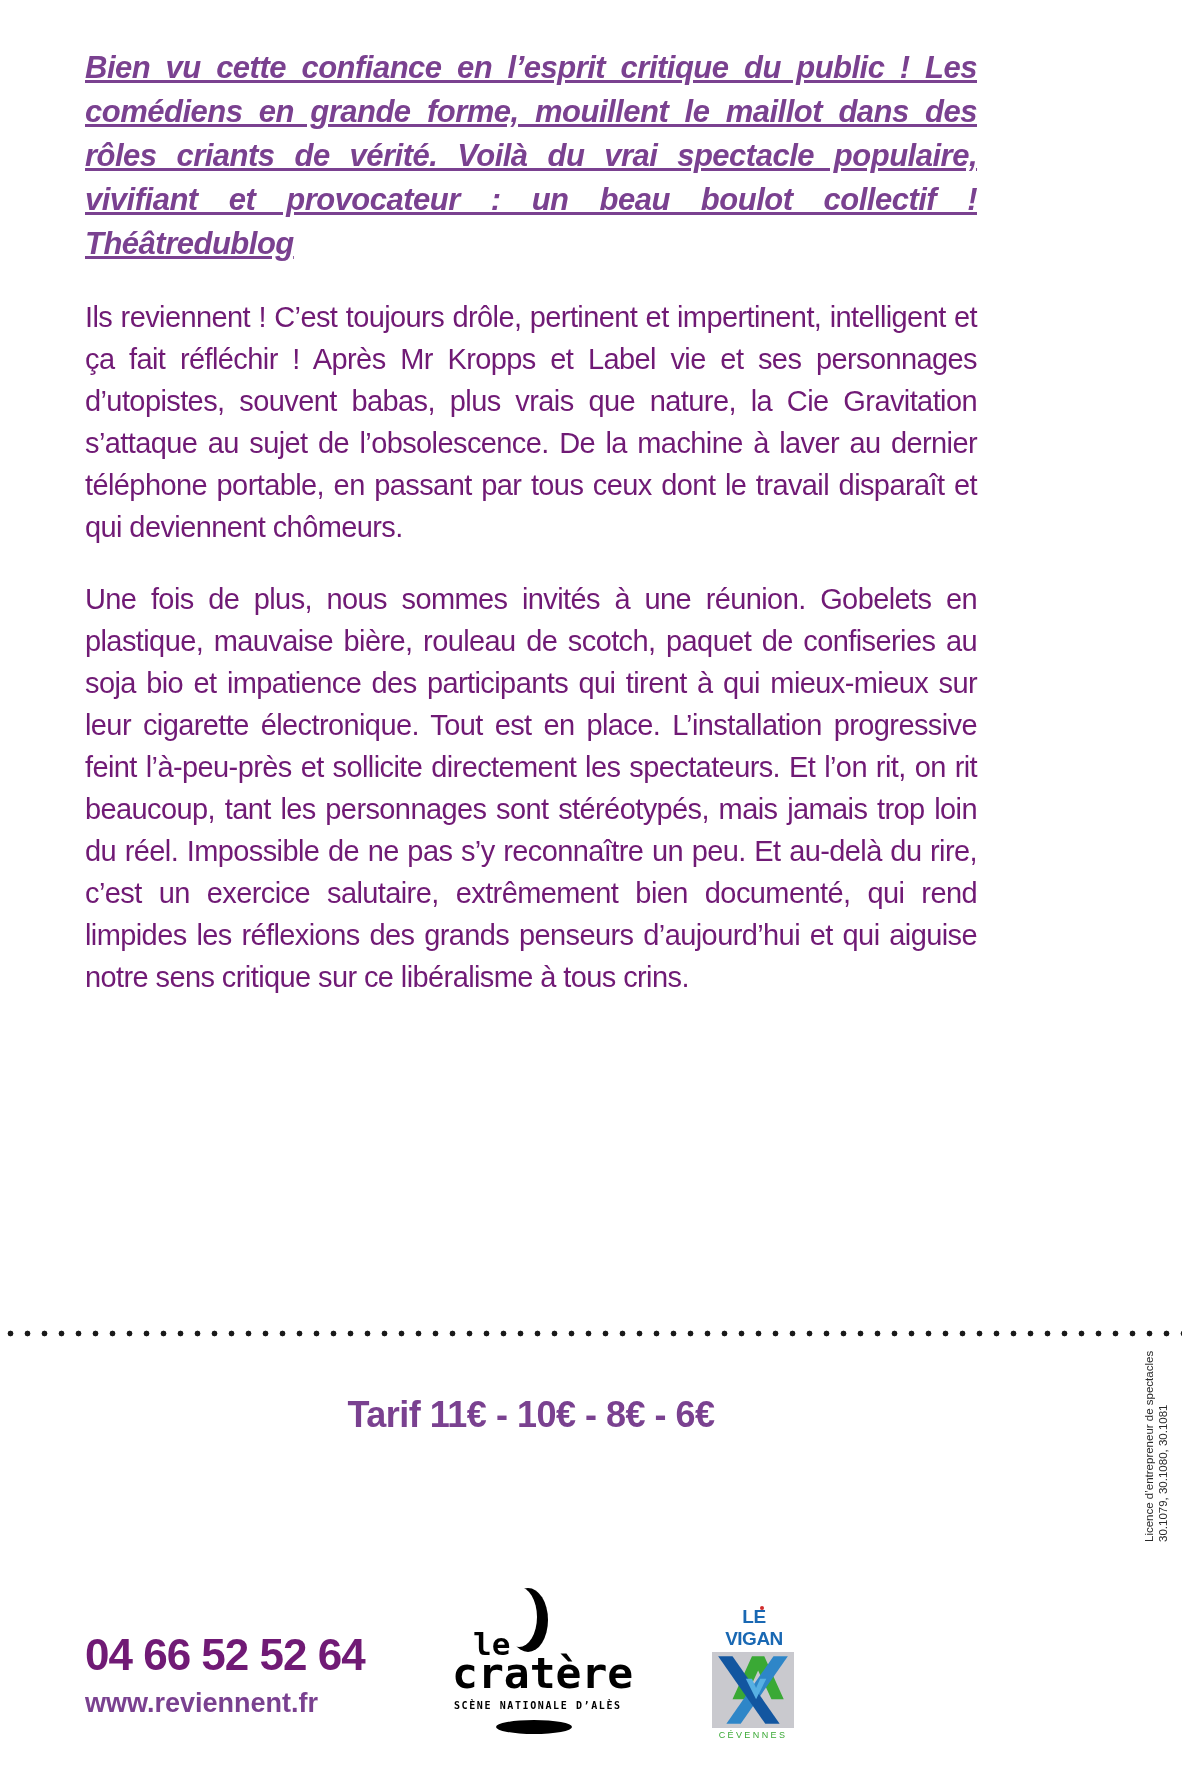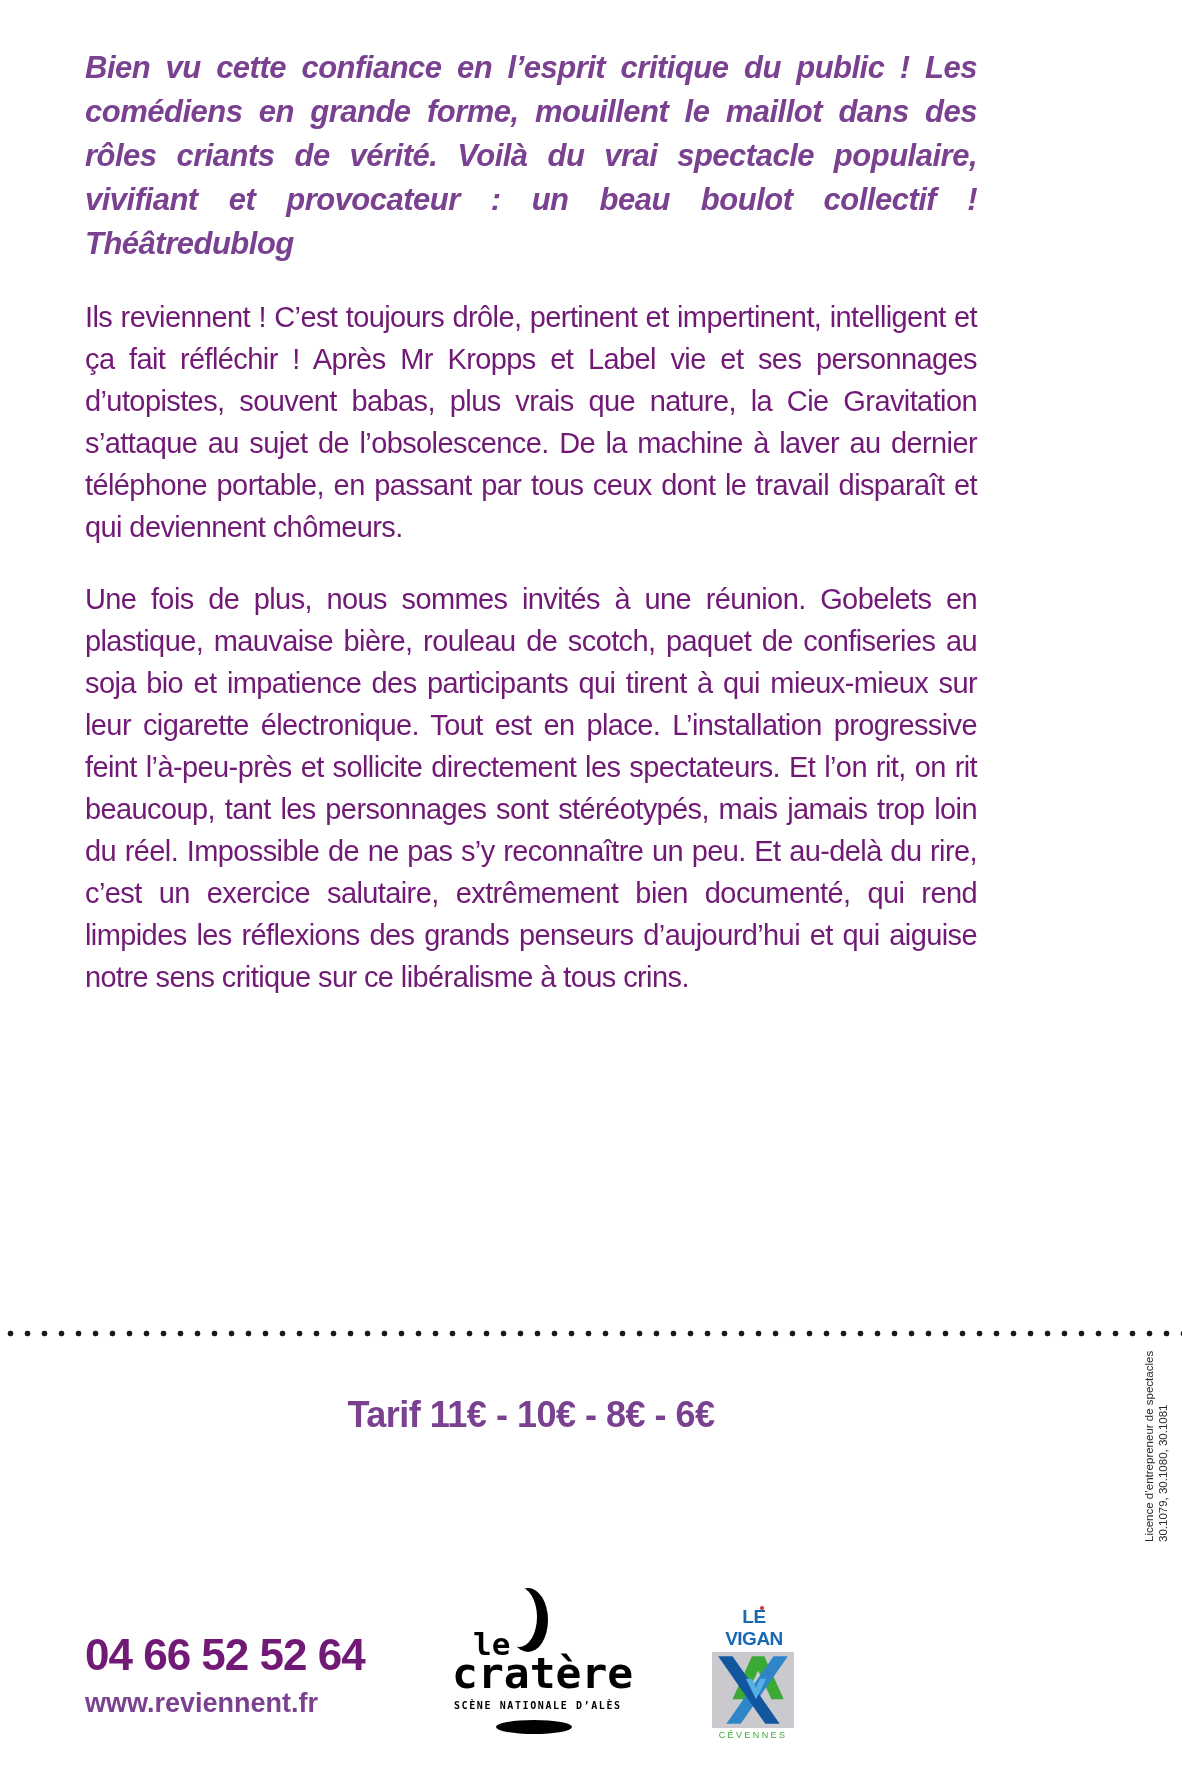--- a/index.html
+++ b/index.html
@@ -18,7 +18,7 @@
   .quote {
     margin-top:46px; font-size:31px; line-height:44px;
     font-weight:700; font-style:italic; color:#7a4190;
-    text-align:justify; letter-spacing:-0.5px;
+    text-align:justify; letter-spacing:-0.5px;text-decoration:underline;
   }
   .quote .attribution { font-style:italic; font-weight:800; }
 

